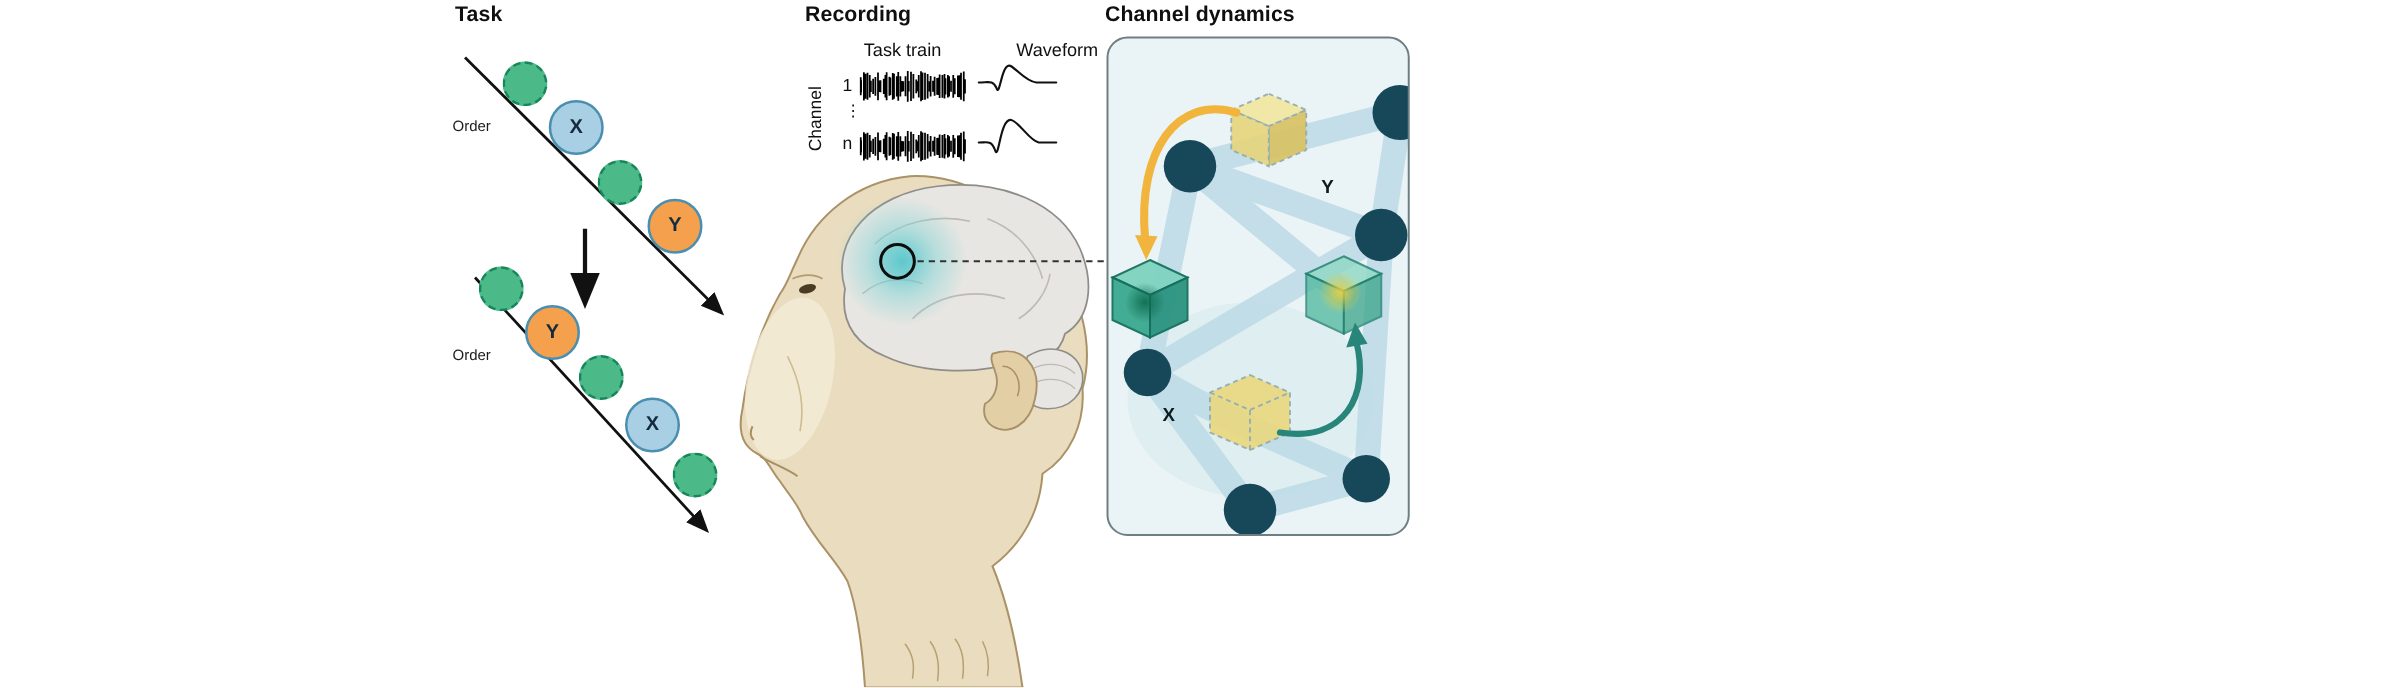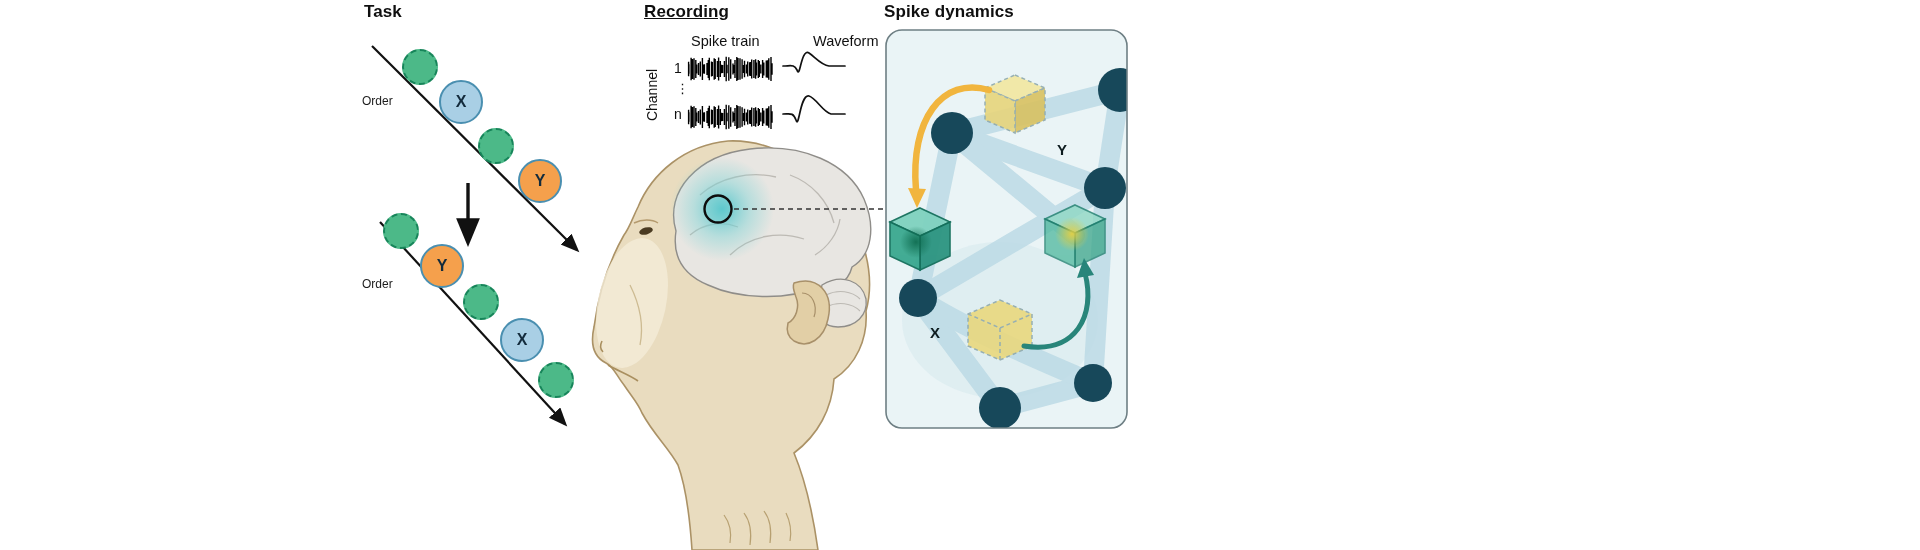--- a/index.html
+++ b/index.html
@@ -61,7 +61,7 @@
   </div>
   <div class="abs circle-d" style="left:538px;top:362px;"></div>
 
-  <div class="abs panel-title" style="left:644px;top:2px;text-decoration:underline;">Recording</div>
+  <div class="abs panel-title" style="left:644px;top:2px;">Recording</div>
 
   <div class="abs small-label" style="left:691px;top:33px;">Spike train</div>
   <div class="abs small-label" style="left:813px;top:33px;">Waveform</div>

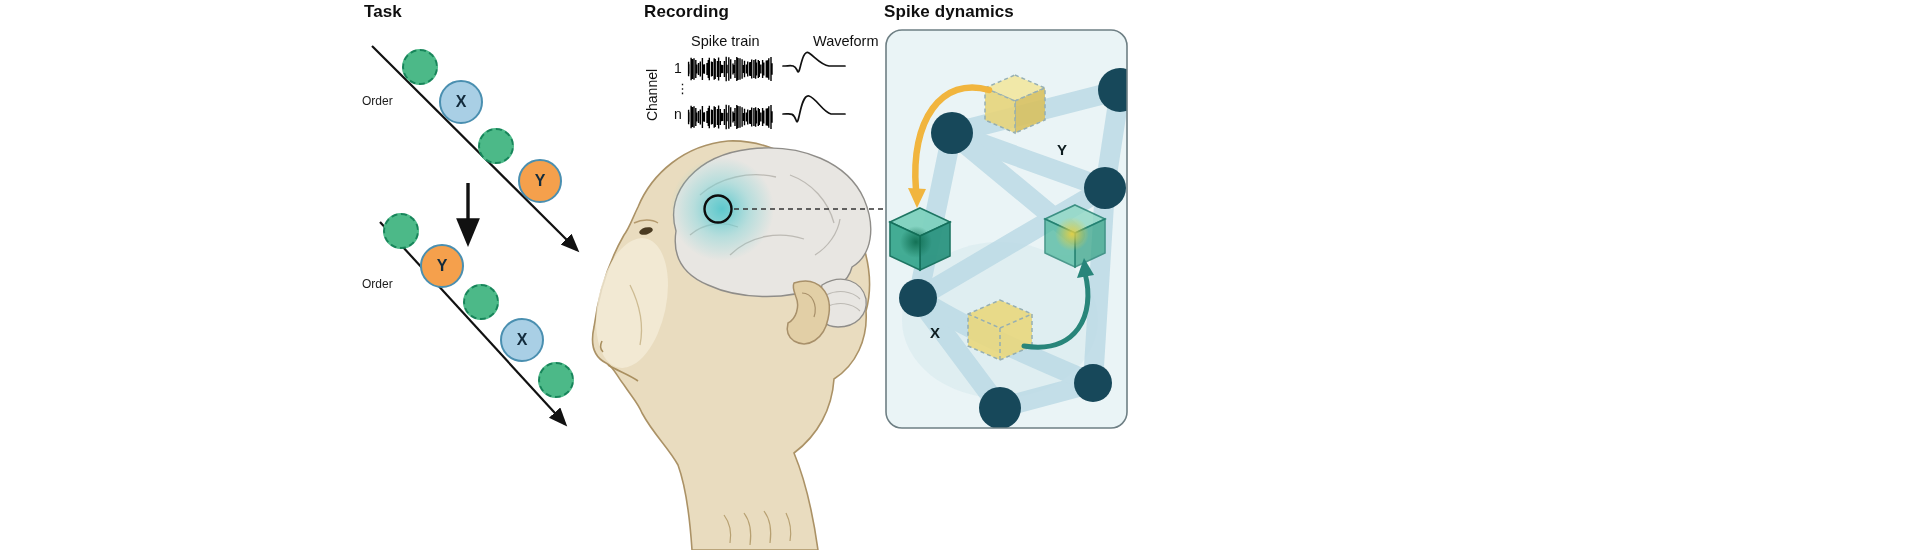--- a/index.html
+++ b/index.html
@@ -134,7 +134,7 @@
     </g>
   </svg>
 
-  <div class="abs panel-title" style="left:884px;top:2px;">Spike dynamics</div>
+  <div class="abs panel-title" style="left:884px;top:2px;">Channel dynamics</div>
 
   <svg class="abs" style="left:884px;top:28px;" width="246" height="406" viewBox="0 0 246 406">
     <defs>

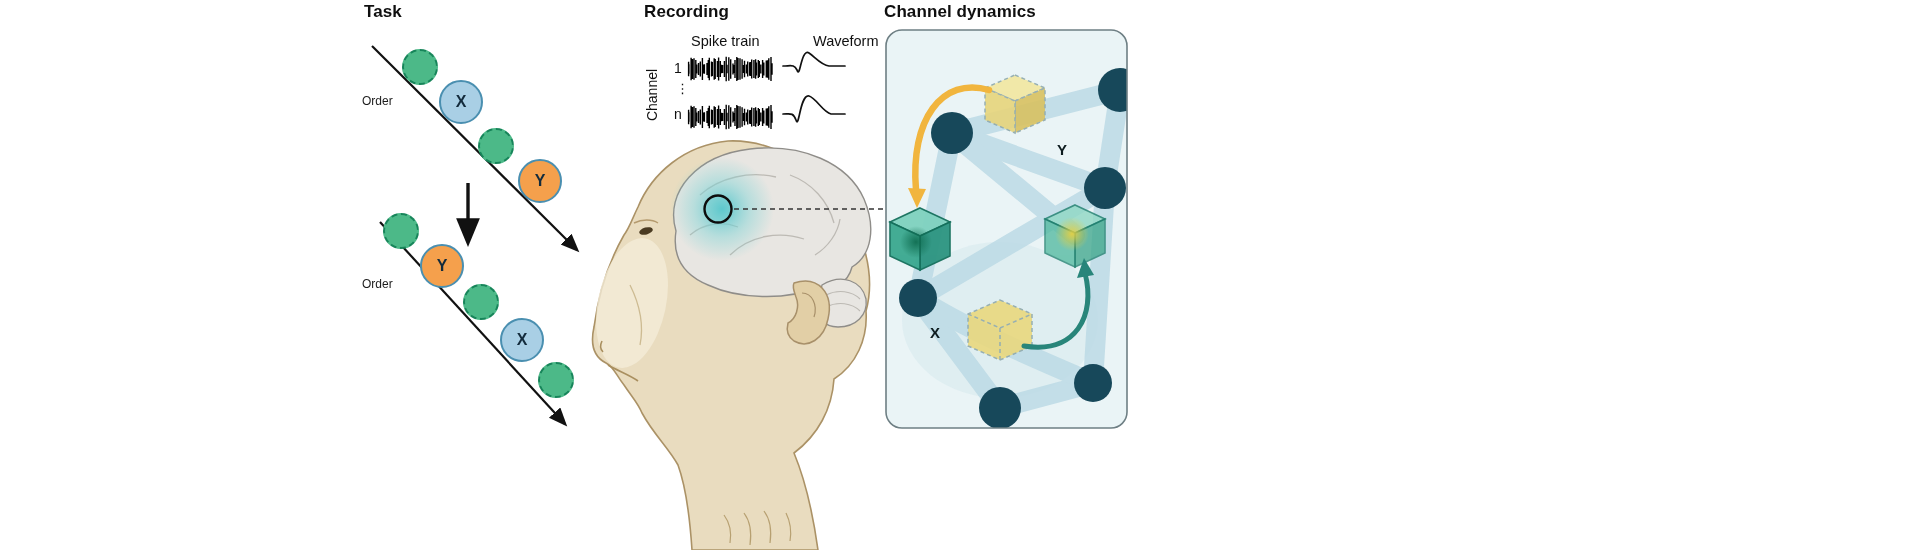--- a/index.html
+++ b/index.html
@@ -63,7 +63,7 @@
 
   <div class="abs panel-title" style="left:644px;top:2px;">Recording</div>
 
-  <div class="abs small-label" style="left:691px;top:33px;">Spike train</div>
+  <div class="abs small-label" style="left:691px;top:33px;">Task train</div>
   <div class="abs small-label" style="left:813px;top:33px;">Waveform</div>
 
   <div class="abs chan rot" style="left:617px;top:87px;width:70px;height:16px;">Channel</div>

